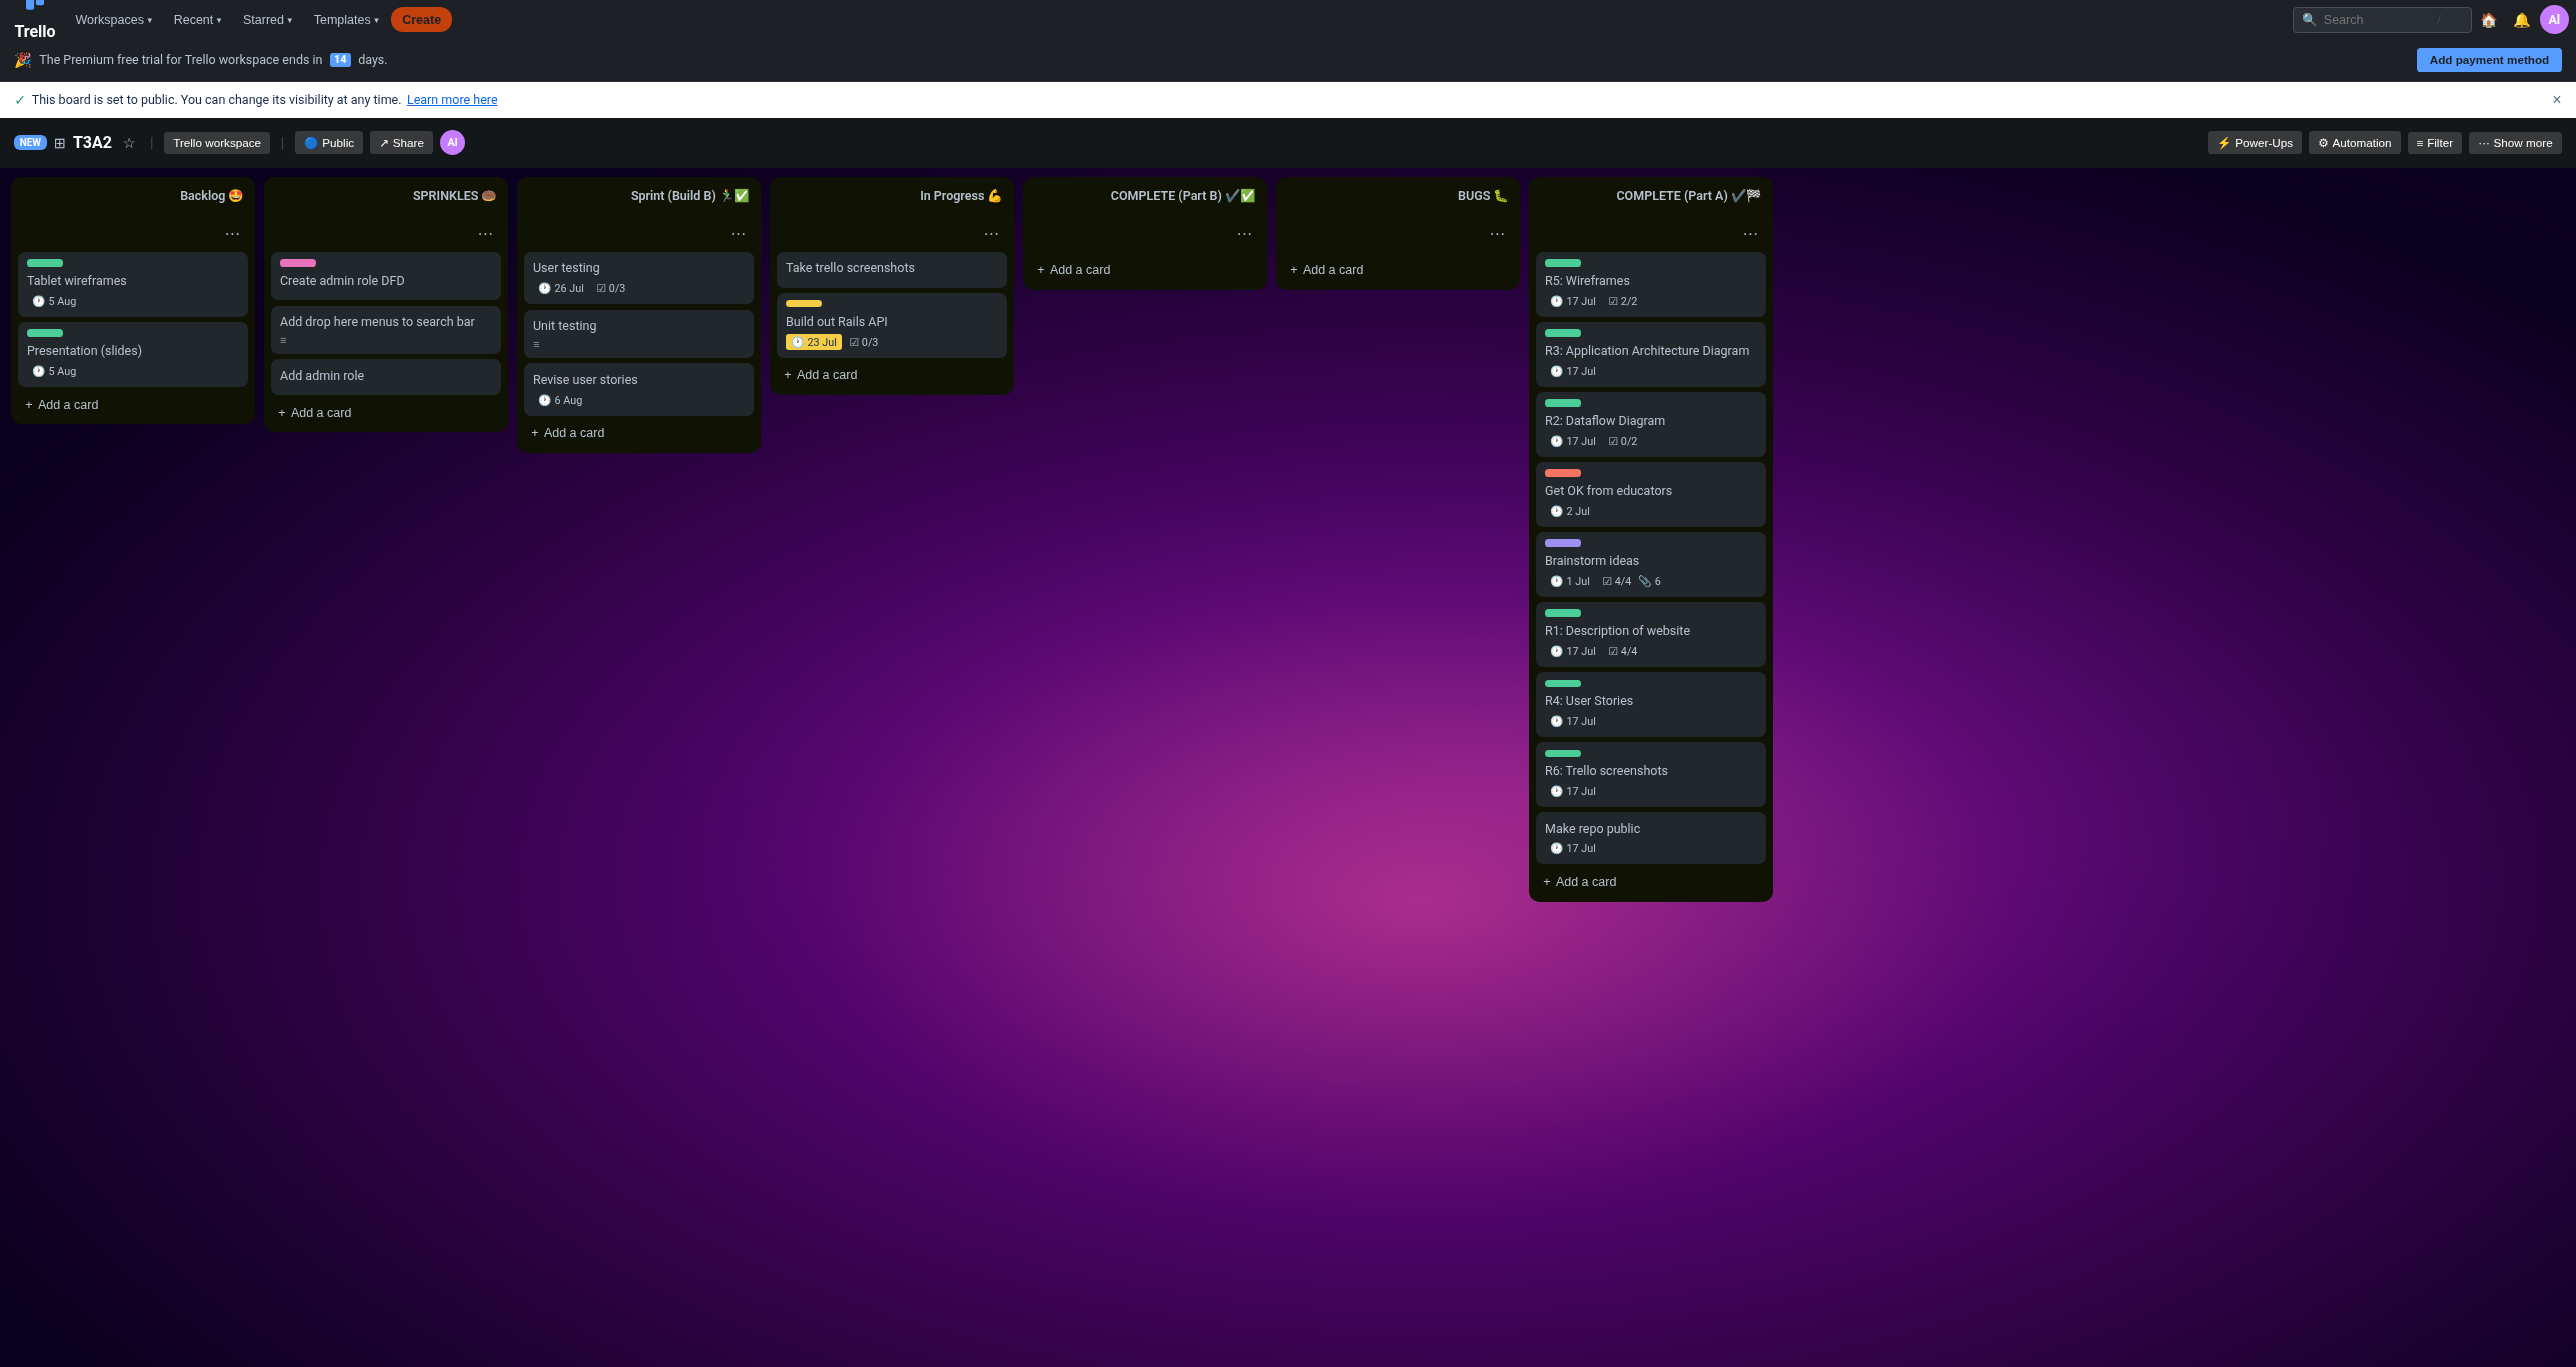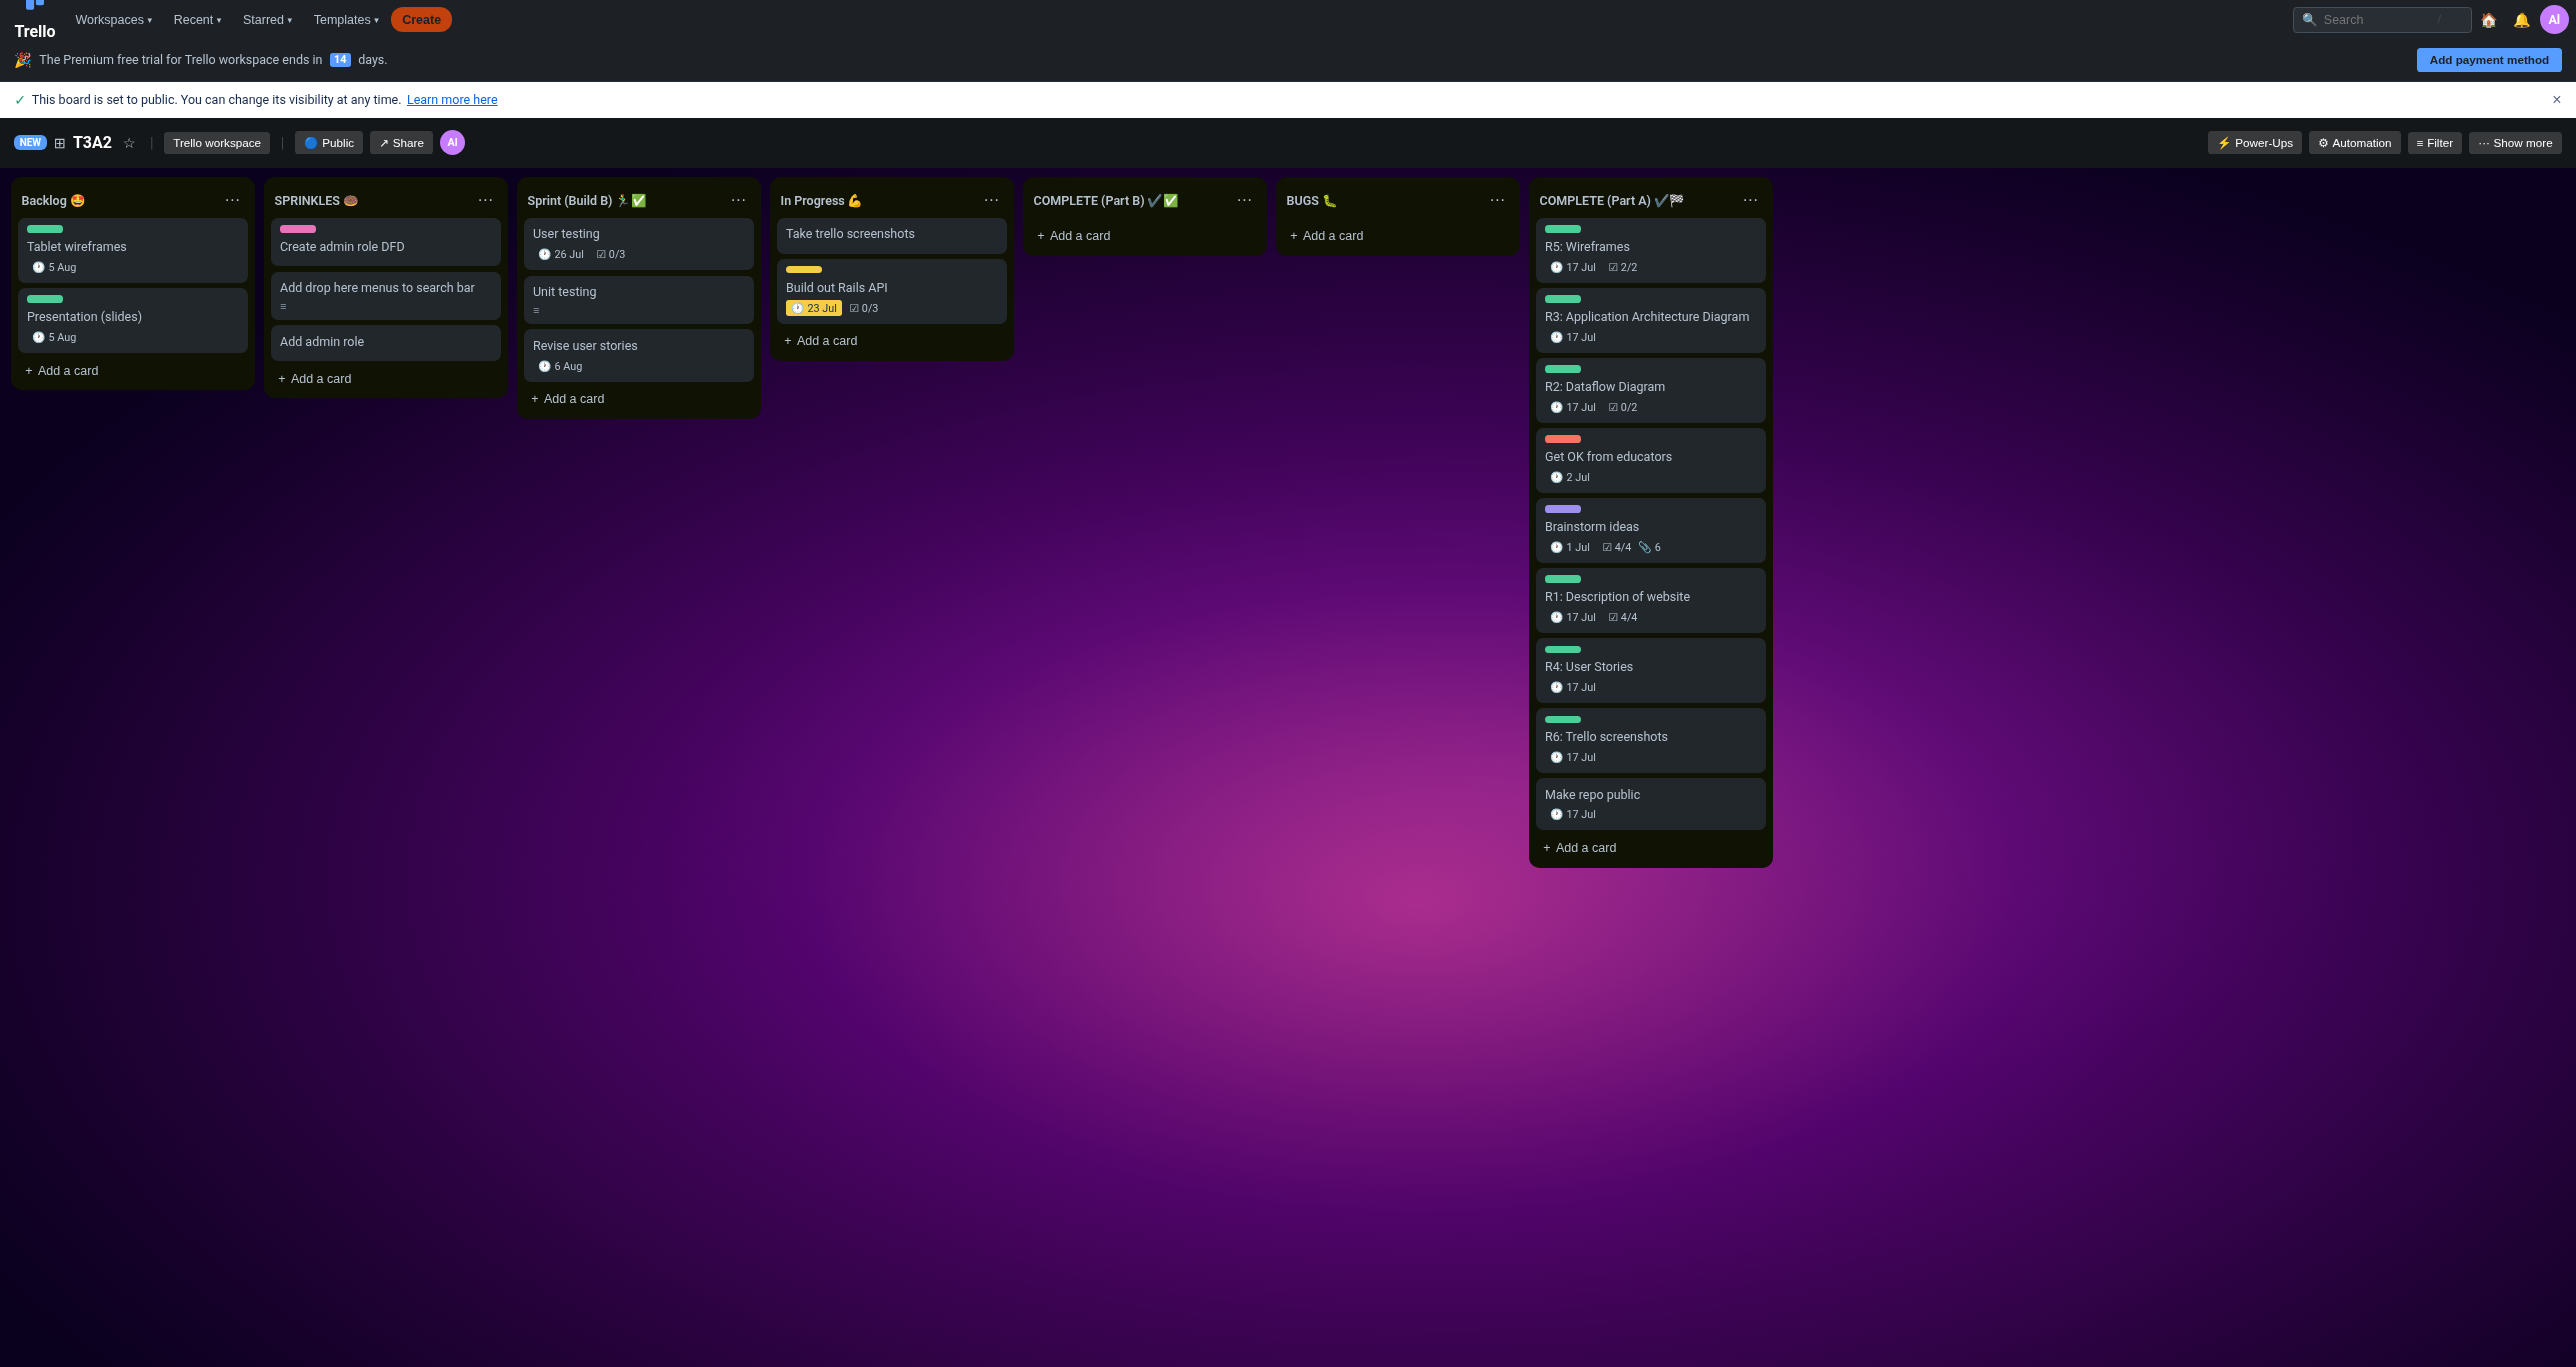--- a/index.html
+++ b/index.html
@@ -110,7 +110,7 @@
       padding: 7.2px 3.6px;
     }
     .column-header {
-      display: flex; align-items: center; padding: 3.6px 7.2px 5.4px; gap: 19px;
+      display: flex; align-items: flex-end; padding: 3.6px 7.2px 5.4px; gap: 19px; flex-direction: column;
     }
     .column-title { font-size: 12.5px; font-weight: 600; color: #b6c2cf; flex: 1; }
     .column-menu-btn { background: transparent; border: none; color: #b6c2cf; cursor: pointer; padding: 3.6px; border-radius: 3.6px; font-size: 14.3px; }

